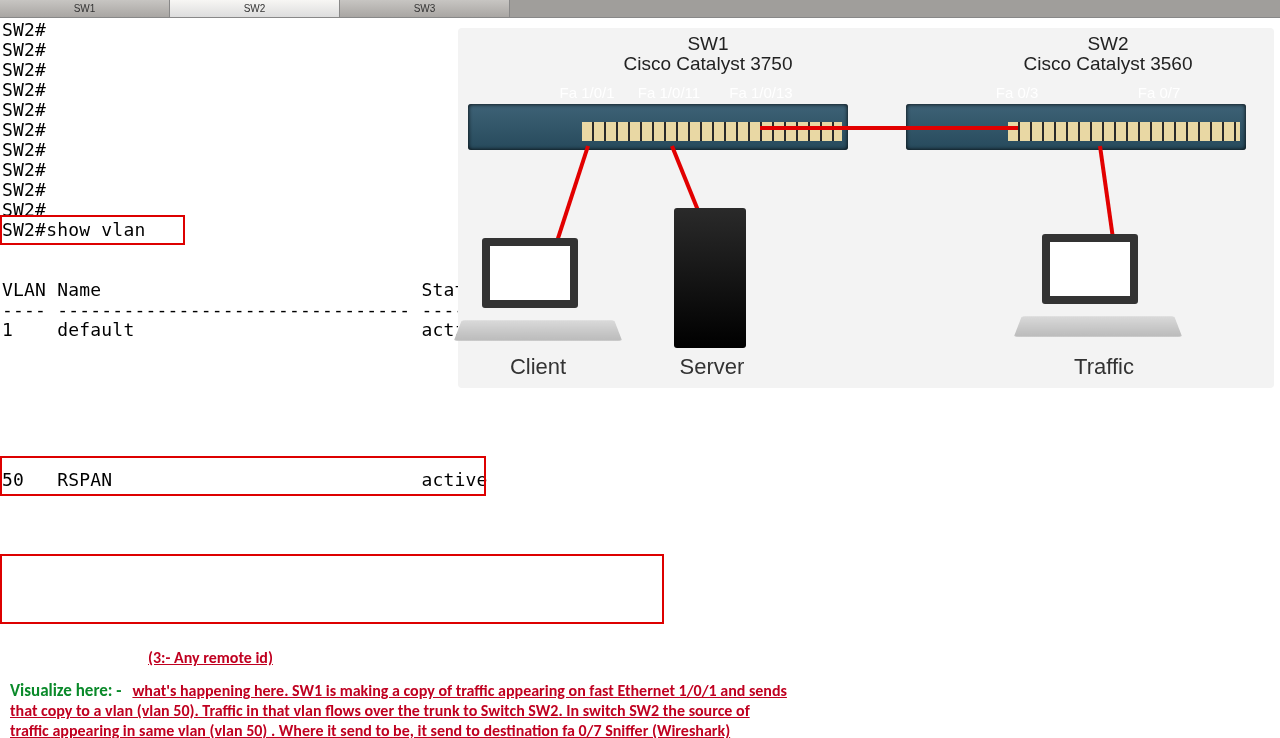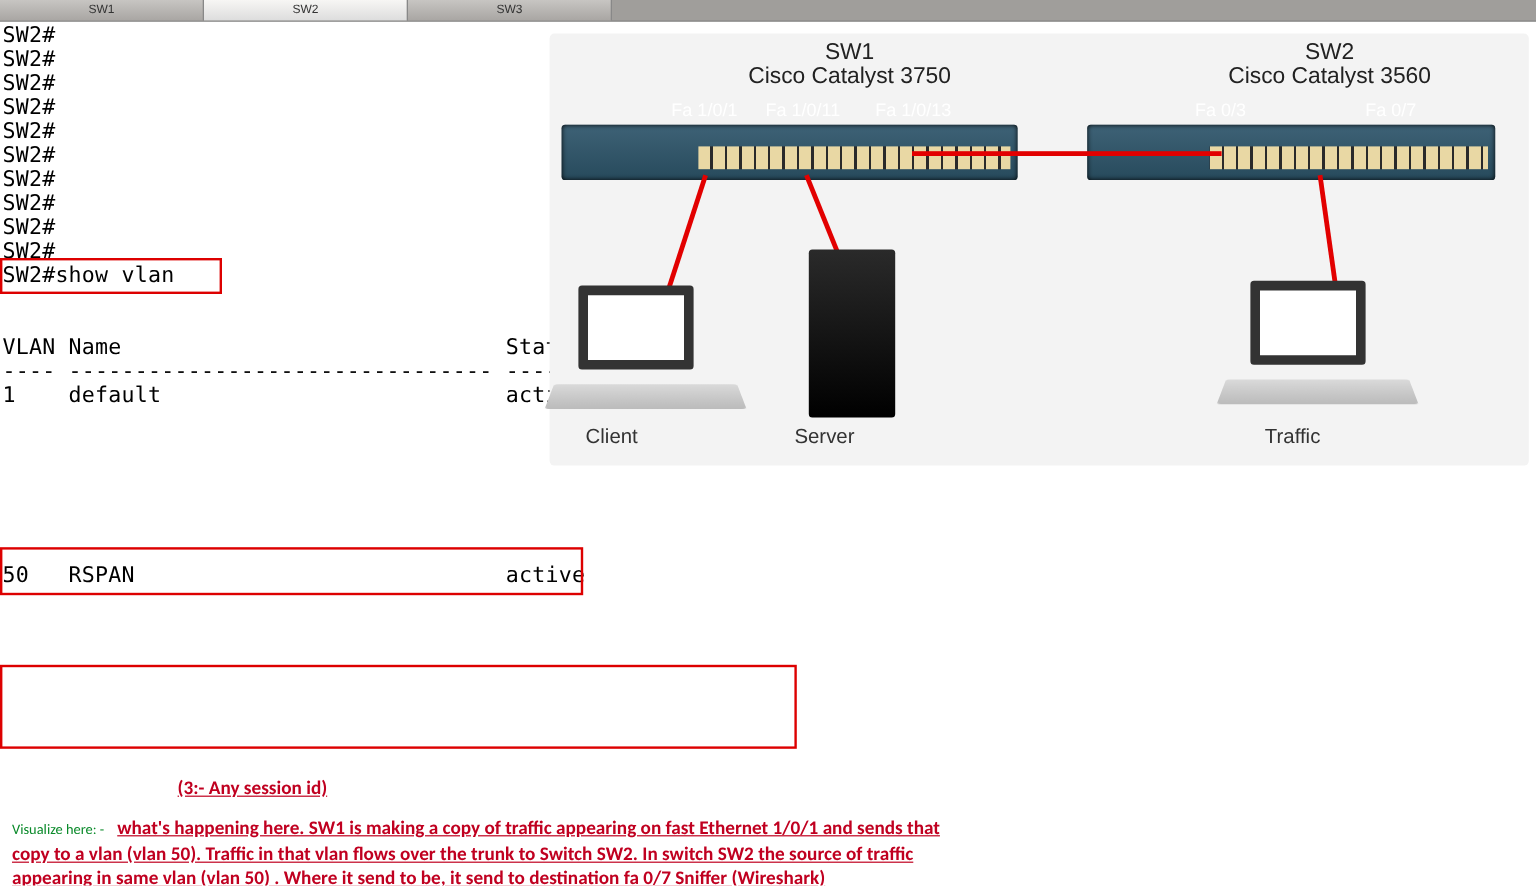--- a/index.html
+++ b/index.html
@@ -21,7 +21,7 @@
   .laptop .screen{position:absolute;left:24px;top:0;width:96px;height:70px;border:8px solid #333;background:#fff;border-radius:3px}
   .laptop .base{position:absolute;left:0;top:74px;width:160px;height:36px;background:linear-gradient(#dadada,#bbb);transform:perspective(300px) rotateX(55deg);border-radius:3px}
   .tower{position:absolute;width:72px;height:140px;background:linear-gradient(#2a2a2a,#000);border-radius:3px}
-  .devlabel{position:absolute;font-size:17px;color:#333;text-align:left;width:100px}
+  .devlabel{position:absolute;font-size:22px;color:#333;text-align:center;width:100px}
   .note-red{color:#c00020;text-decoration:underline;font-family:Calibri,Arial,sans-serif;font-size:16px;font-weight:bold}
   .note-green{color:#0a8a2a;font-family:Calibri,Arial,sans-serif;font-size:12px;font-weight:normal}
   .vlan-ports{position:absolute;left:516px;top:322px;white-space:pre;line-height:20px}

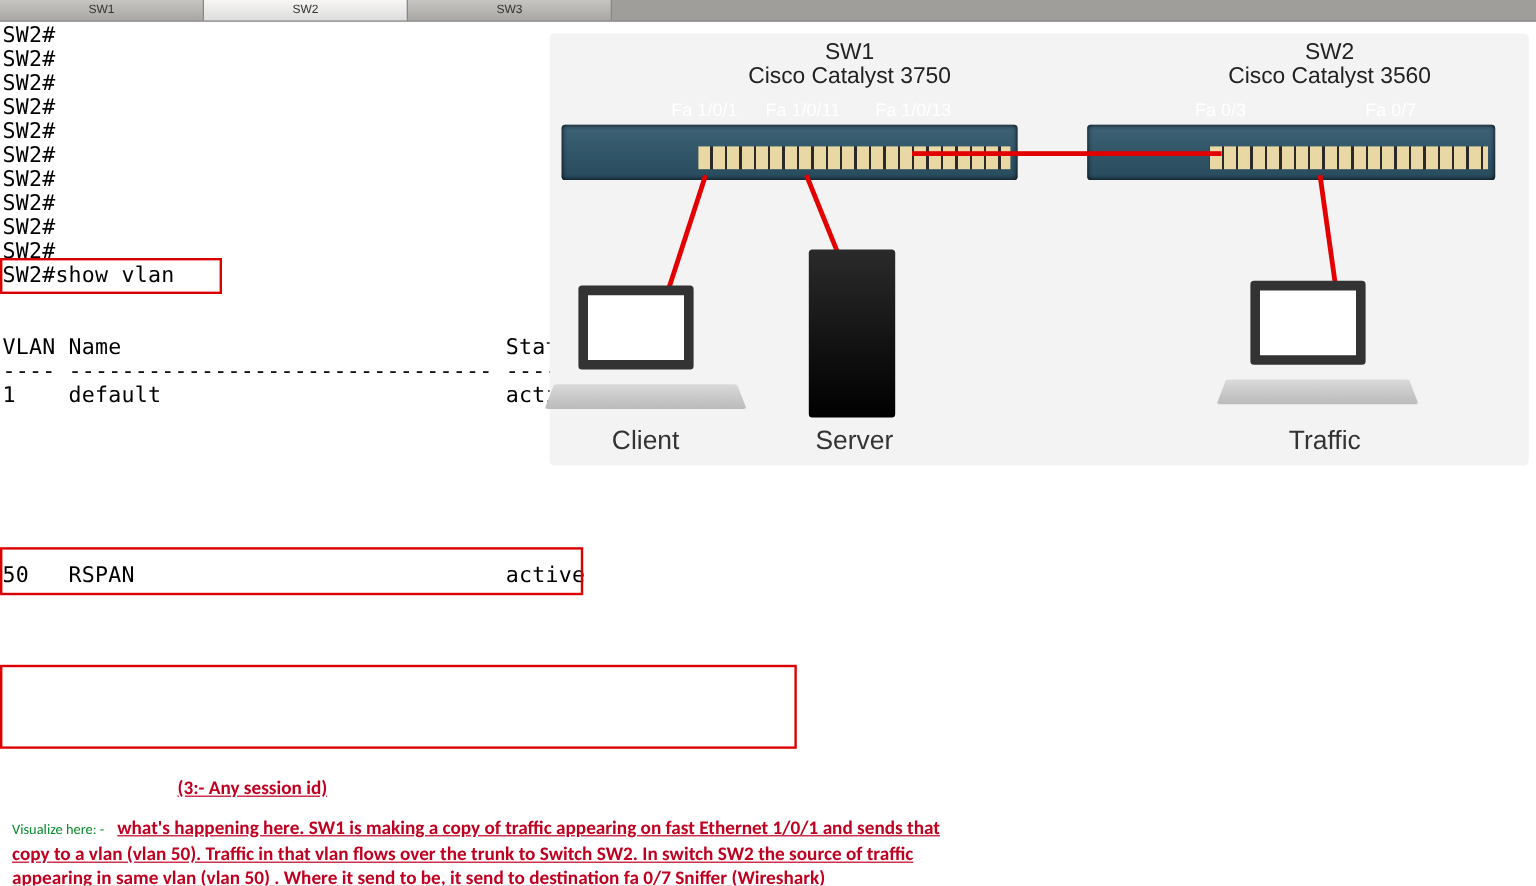--- a/index.html
+++ b/index.html
@@ -95,7 +95,7 @@
     <div class="devlabel" style="left:596px;top:326px">Traffic</div>
   </div>
 
-  <div style="position:absolute;left:148px;top:630px" class="note-red">(3:- Any session id)</div>
+  <div style="position:absolute;left:148px;top:630px" class="note-red">(3:- Any remote id)</div>
   <div style="position:absolute;left:10px;top:662px;width:780px;line-height:19px">
     <span class="note-green">Visualize here: -</span>
     <span class="note-red"> what's happening here. SW1 is making a copy of traffic appearing on fast Ethernet 1/0/1 and sends that copy to a vlan (vlan 50). Traffic in that vlan flows over the trunk to Switch SW2. In switch SW2 the source of traffic appearing in same vlan (vlan 50) . Where it send to be, it send to destination fa 0/7 Sniffer (Wireshark)</span>

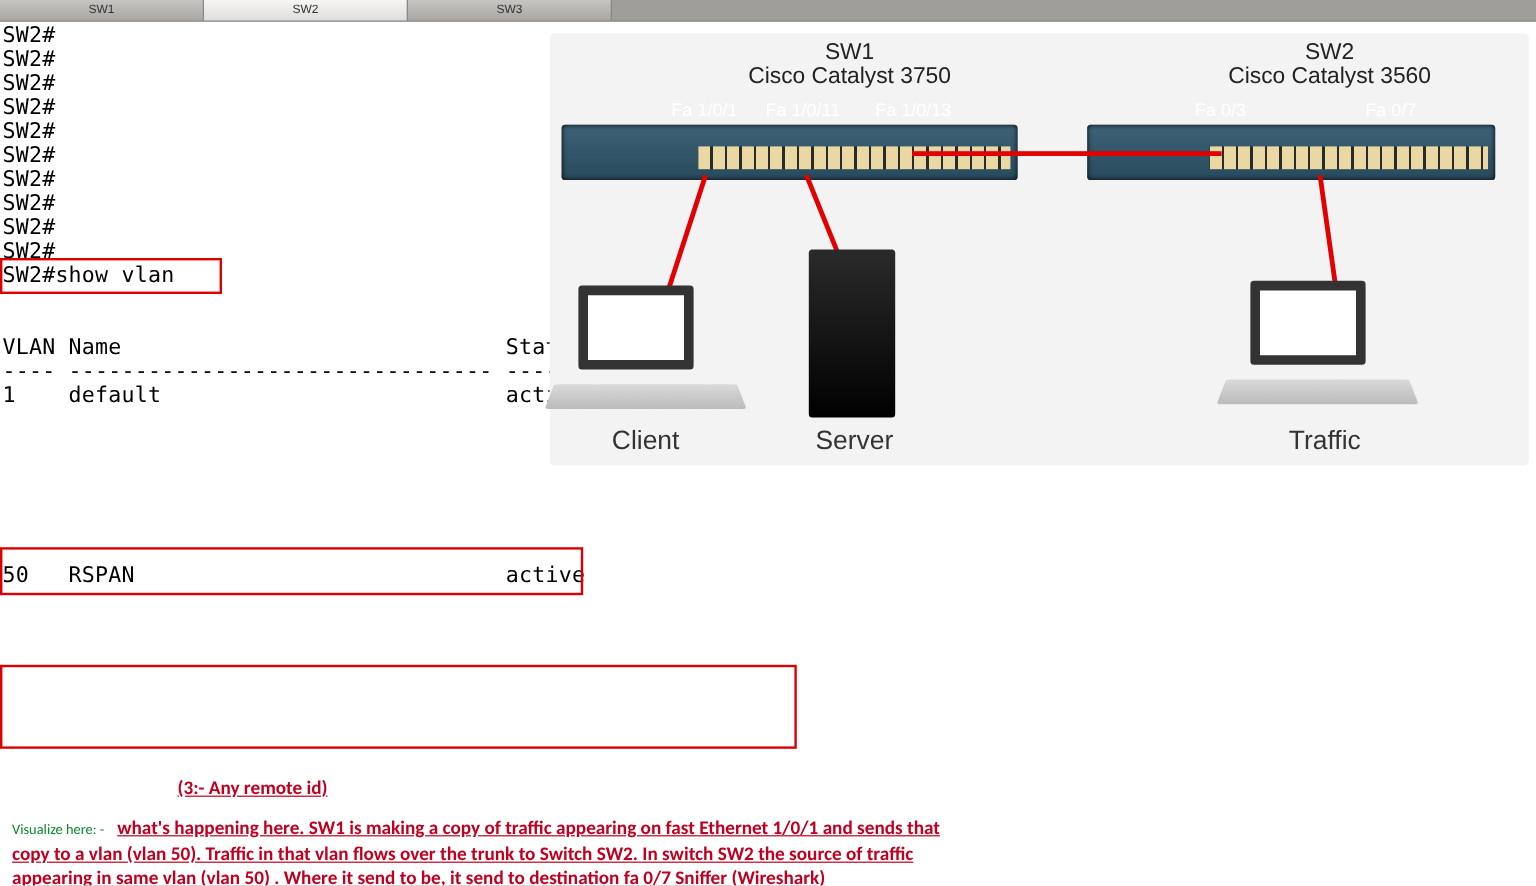--- a/index.html
+++ b/index.html
@@ -23,7 +23,7 @@
   .tower{position:absolute;width:72px;height:140px;background:linear-gradient(#2a2a2a,#000);border-radius:3px}
   .devlabel{position:absolute;font-size:22px;color:#333;text-align:center;width:100px}
   .note-red{color:#c00020;text-decoration:underline;font-family:Calibri,Arial,sans-serif;font-size:16px;font-weight:bold}
-  .note-green{color:#0a8a2a;font-family:Calibri,Arial,sans-serif;font-size:12px;font-weight:normal}
+  .note-green{color:#0a8a2a;font-family:Calibri,Arial,sans-serif;font-size:17px;font-weight:bold}
   .vlan-ports{position:absolute;left:516px;top:322px;white-space:pre;line-height:20px}
   .cursor{display:inline-block;width:10px;height:16px;background:#666;vertical-align:text-bottom}
 </style>

